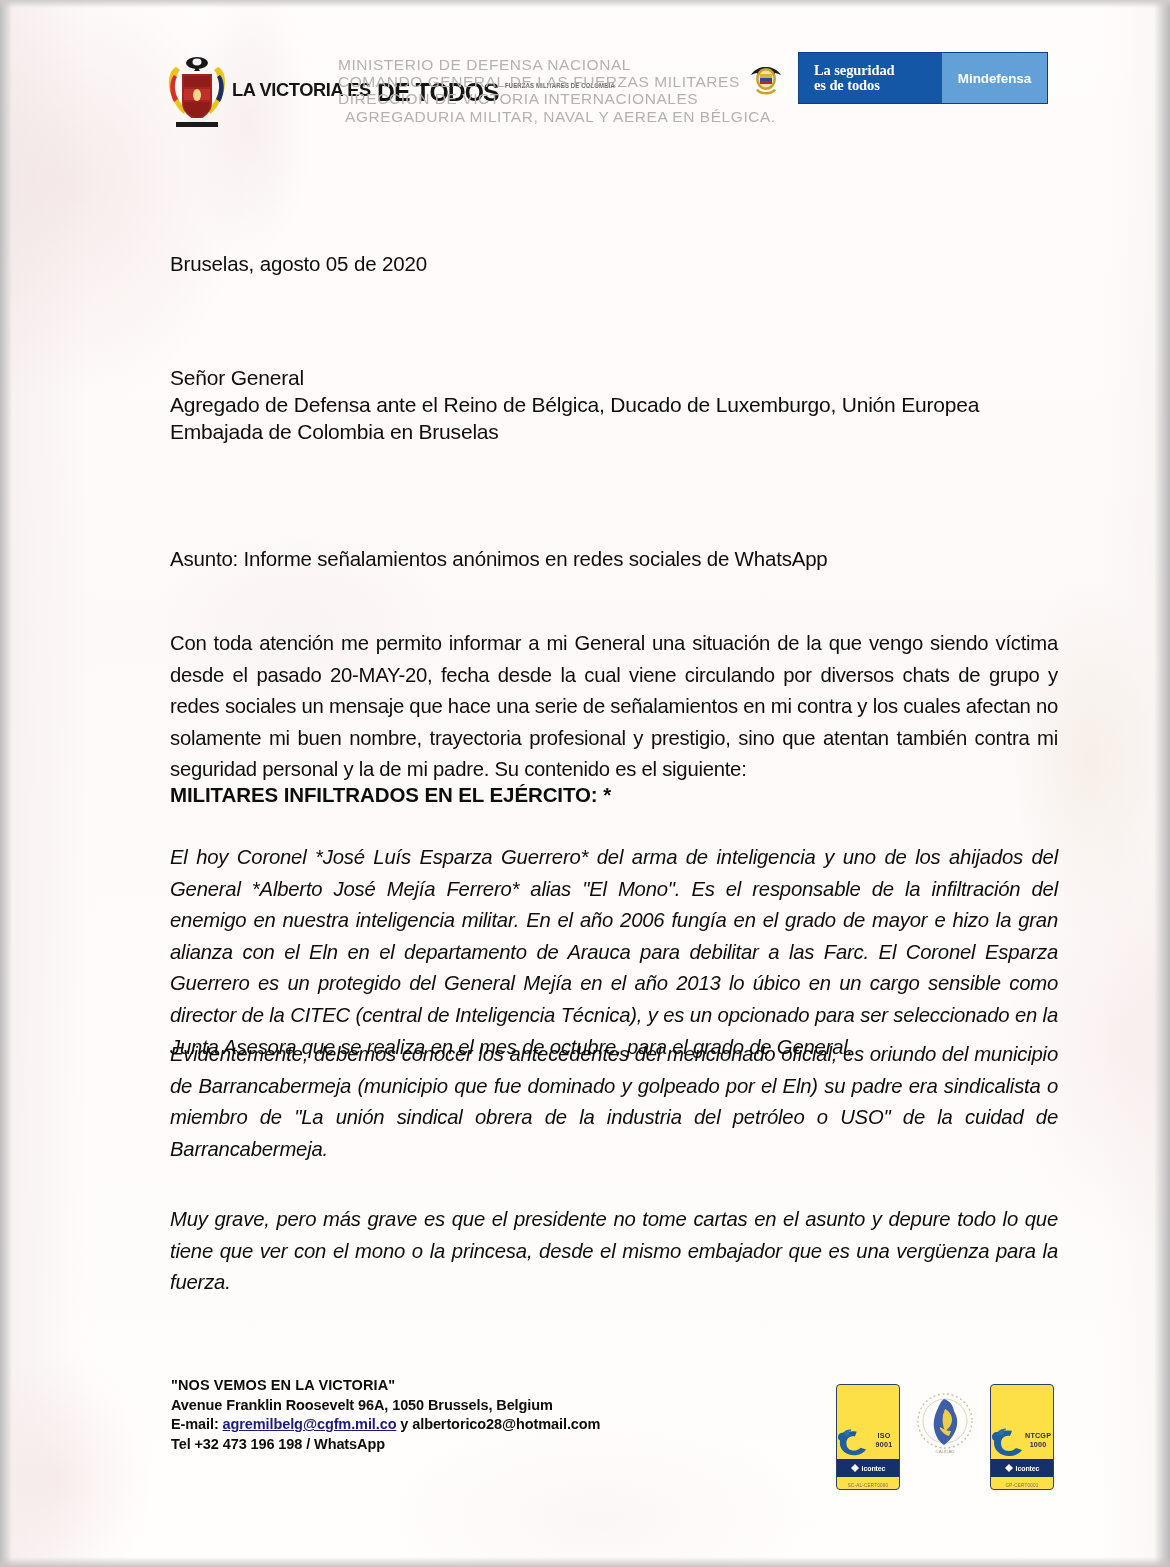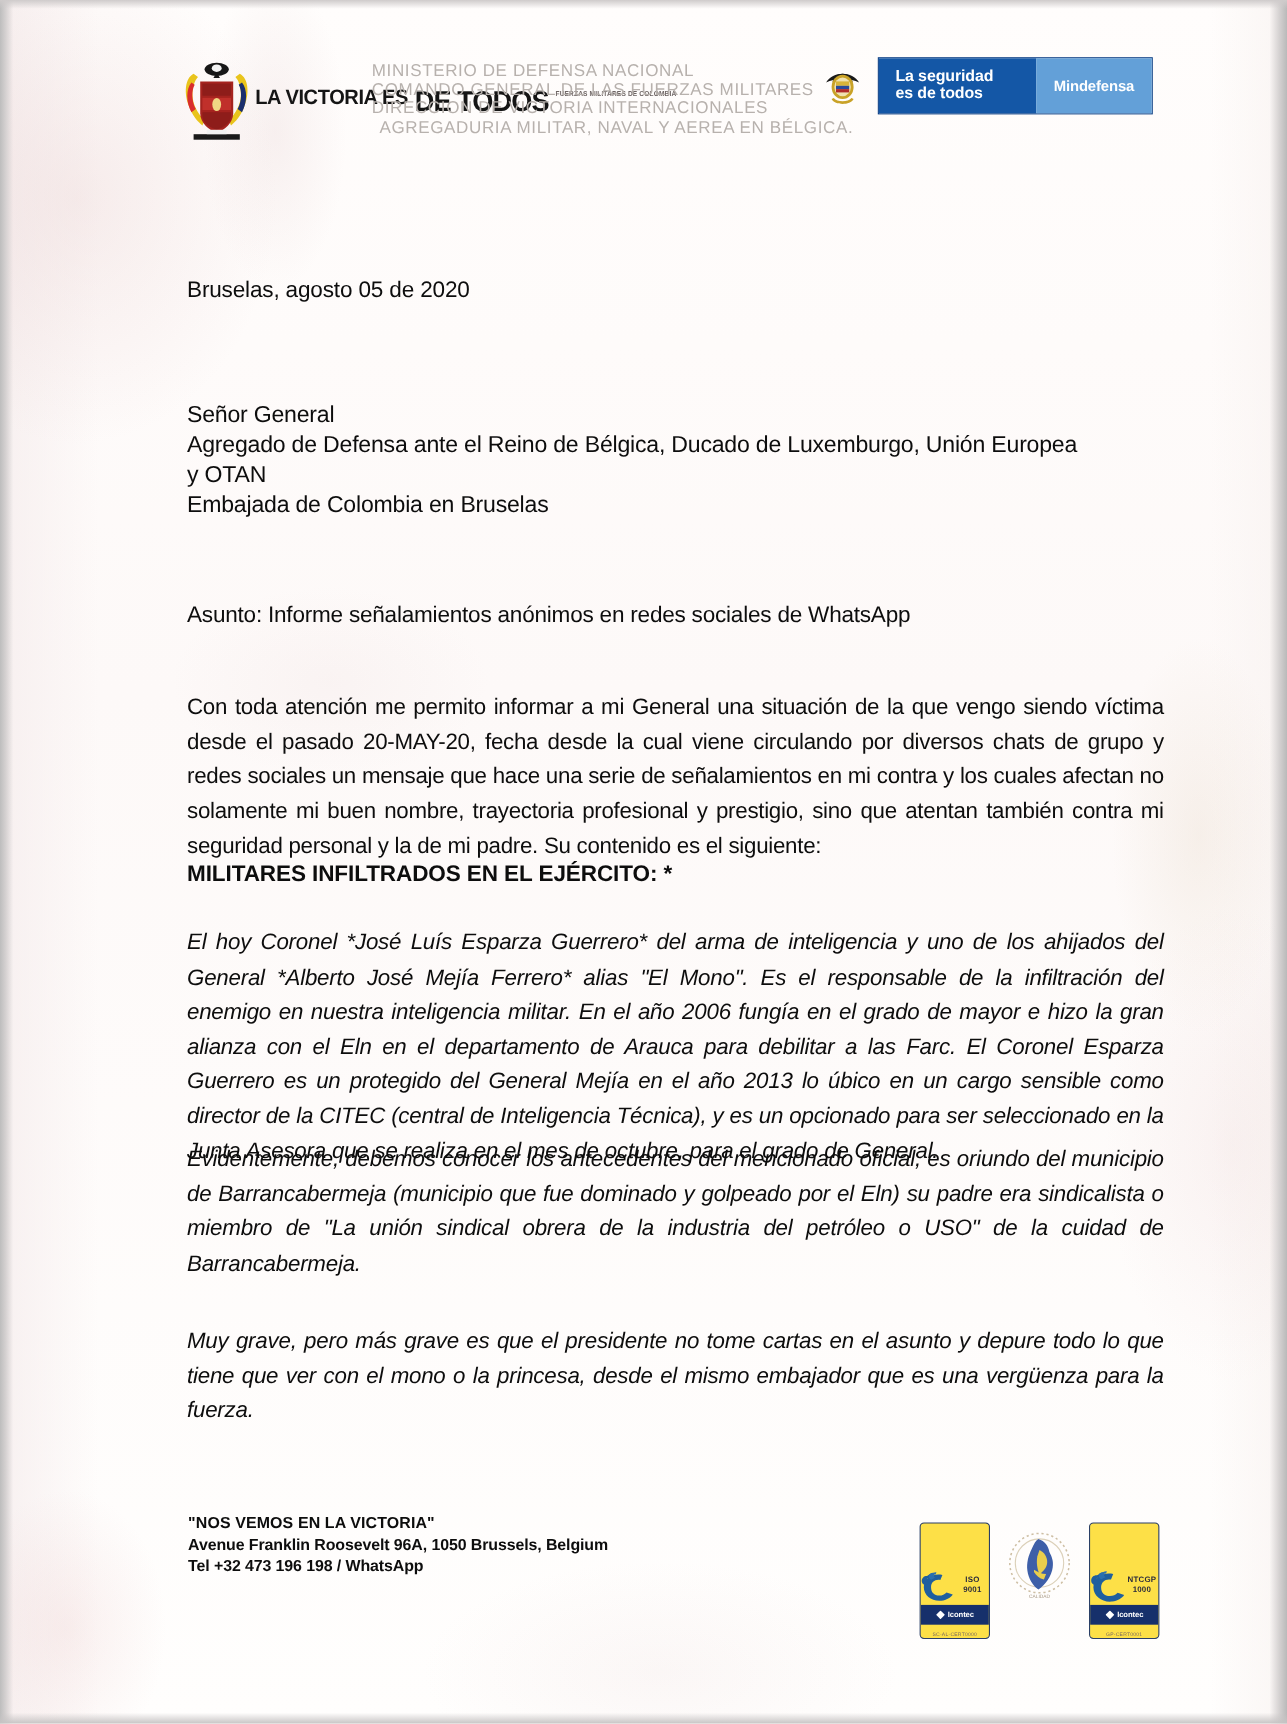--- a/index.html
+++ b/index.html
@@ -128,6 +128,7 @@
     padding-left: 15px; box-sizing: border-box;
     font-size: 14.5px; font-weight: 700; line-height: 15px;
     letter-spacing: -.1px;
+    font-family: Liberation Serif, serif;
   }
   #brand-bar .right {
     background: #63a0d8; color: #ffffff;

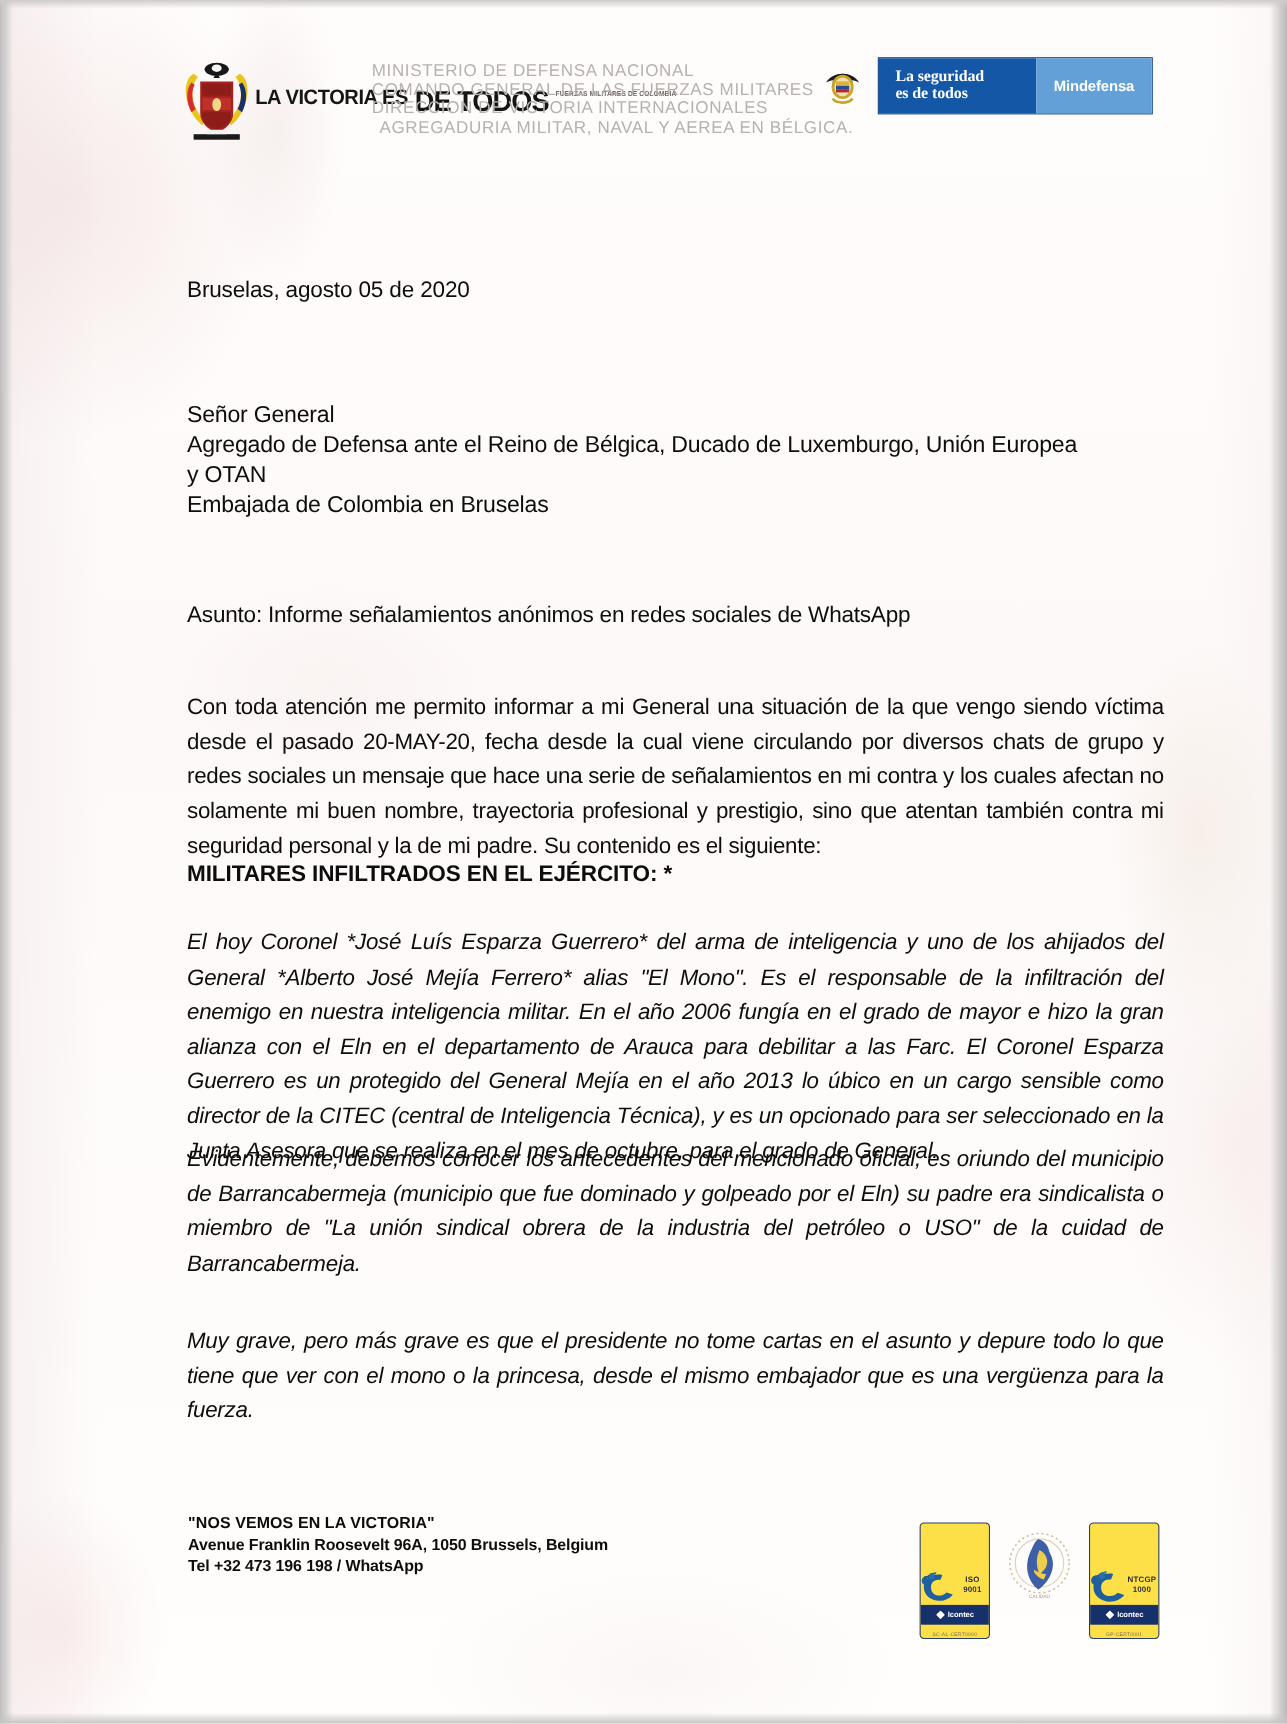--- a/index.html
+++ b/index.html
@@ -301,7 +301,6 @@
     <div class="doc-text" id="addressee">
       <div>Señor General</div>
       <div>Agregado de Defensa ante el Reino de Bélgica, Ducado de Luxemburgo, Unión Europea</div>
-      <div>y OTAN</div>
       <div>Embajada de Colombia en Bruselas</div>
     </div>
 

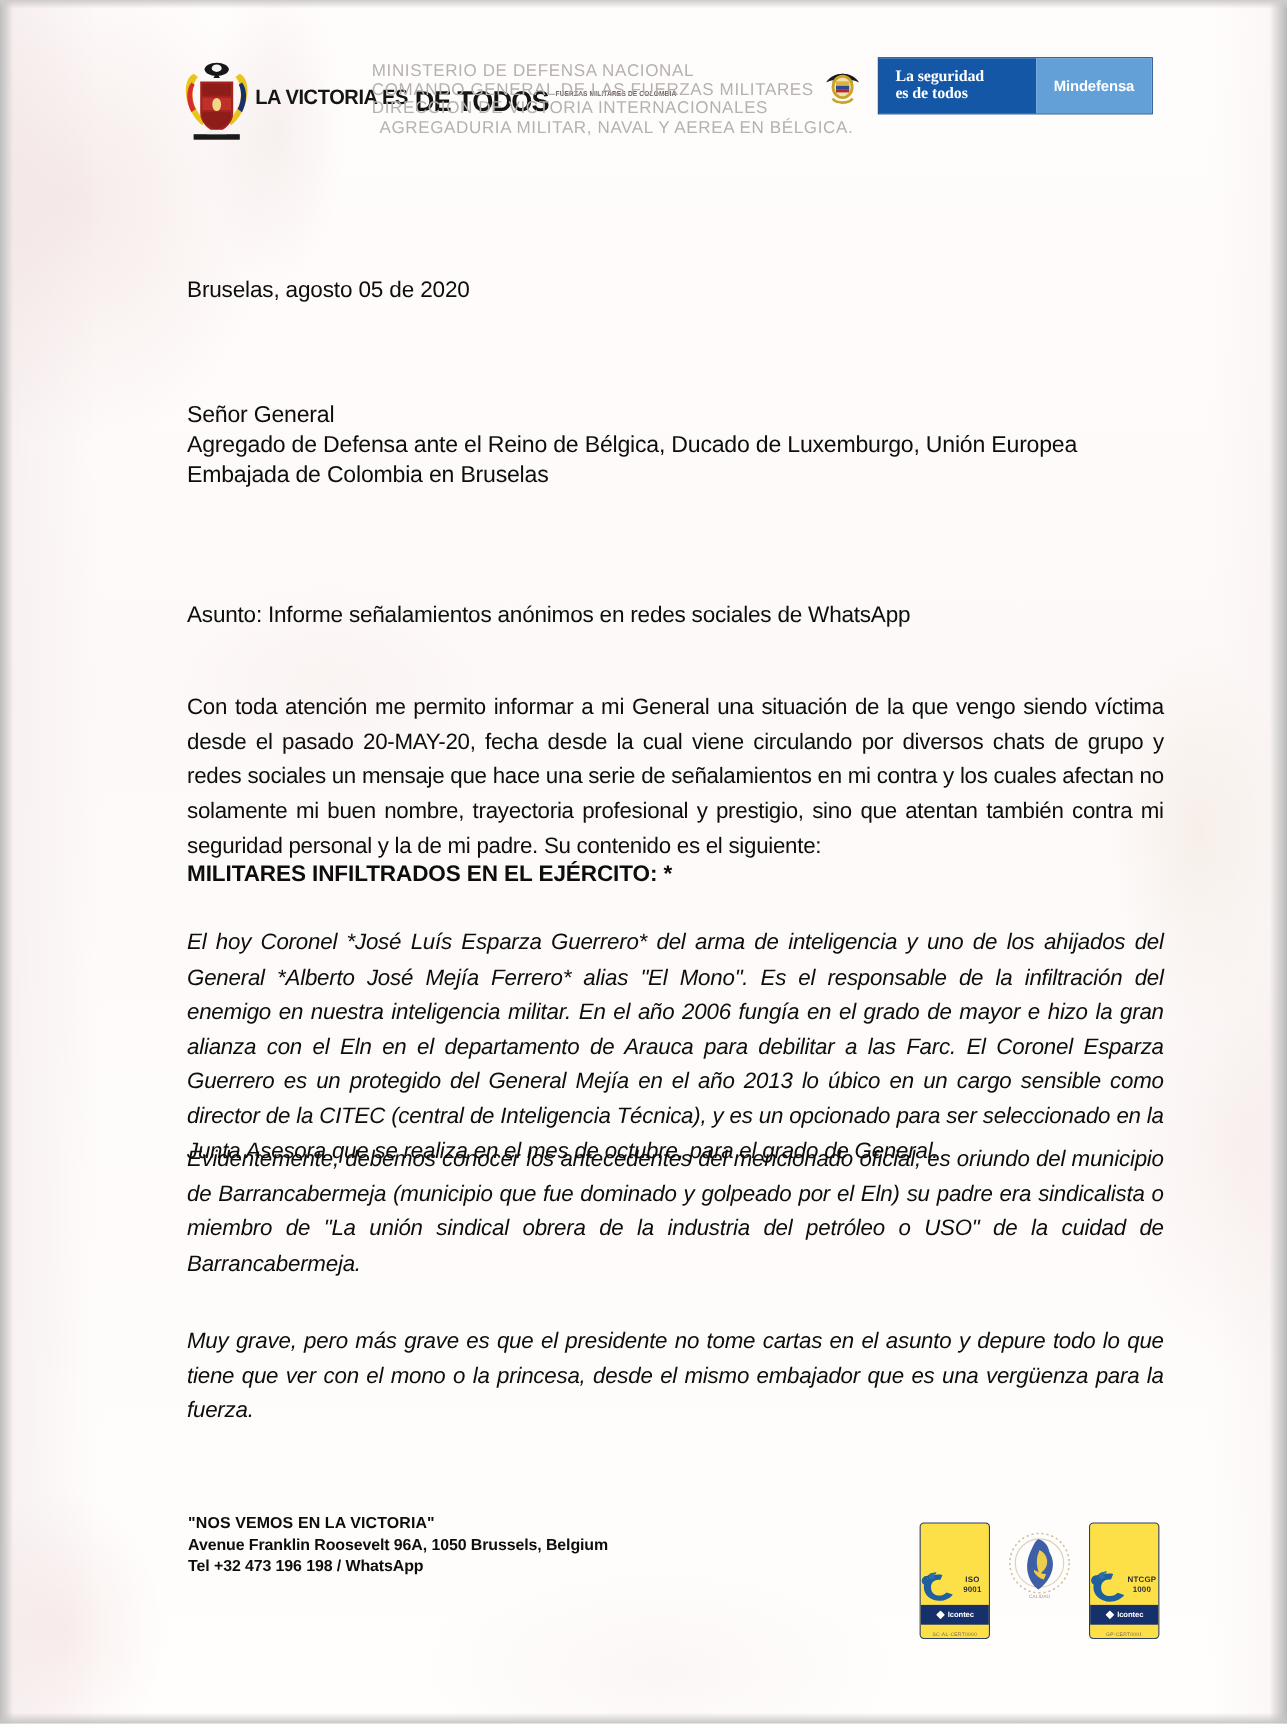--- a/index.html
+++ b/index.html
@@ -319,6 +319,12 @@
     <div id="footer-block">
       <div class="motto">"NOS VEMOS EN LA VICTORIA"</div>
       <div>Avenue Franklin Roosevelt 96A, 1050 Brussels, Belgium</div>
+      <div>
+        <span>E-mail:</span>
+        <a class="maillink" href="#">agremilbelg@cgfm.mil.co</a>
+        <span class="mailplain">y</span>
+        <span class="mailplain">albertorico28@hotmail.com</span>
+      </div>
       <div>Tel +32 473 196 198 / WhatsApp</div>
     </div>
 

